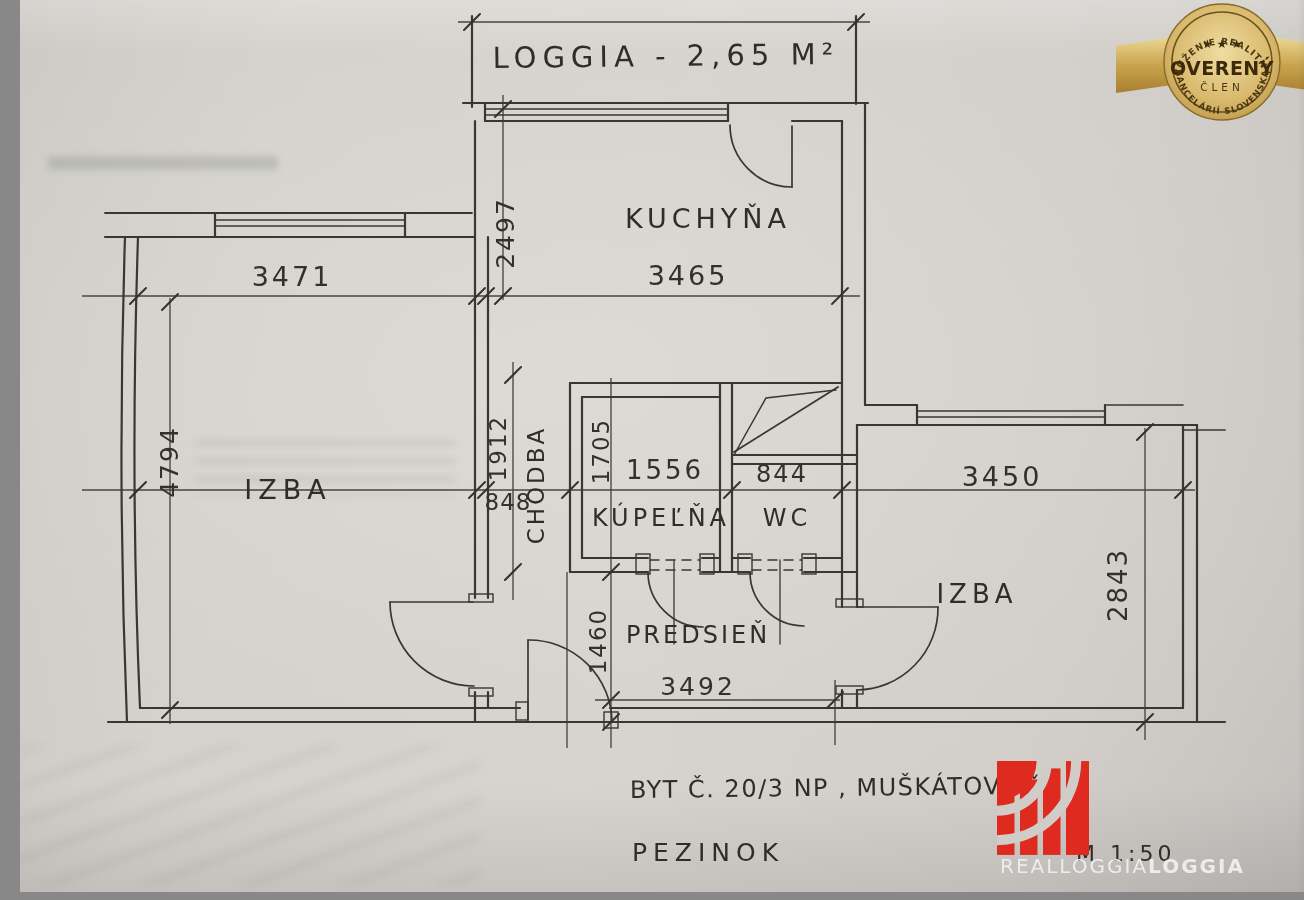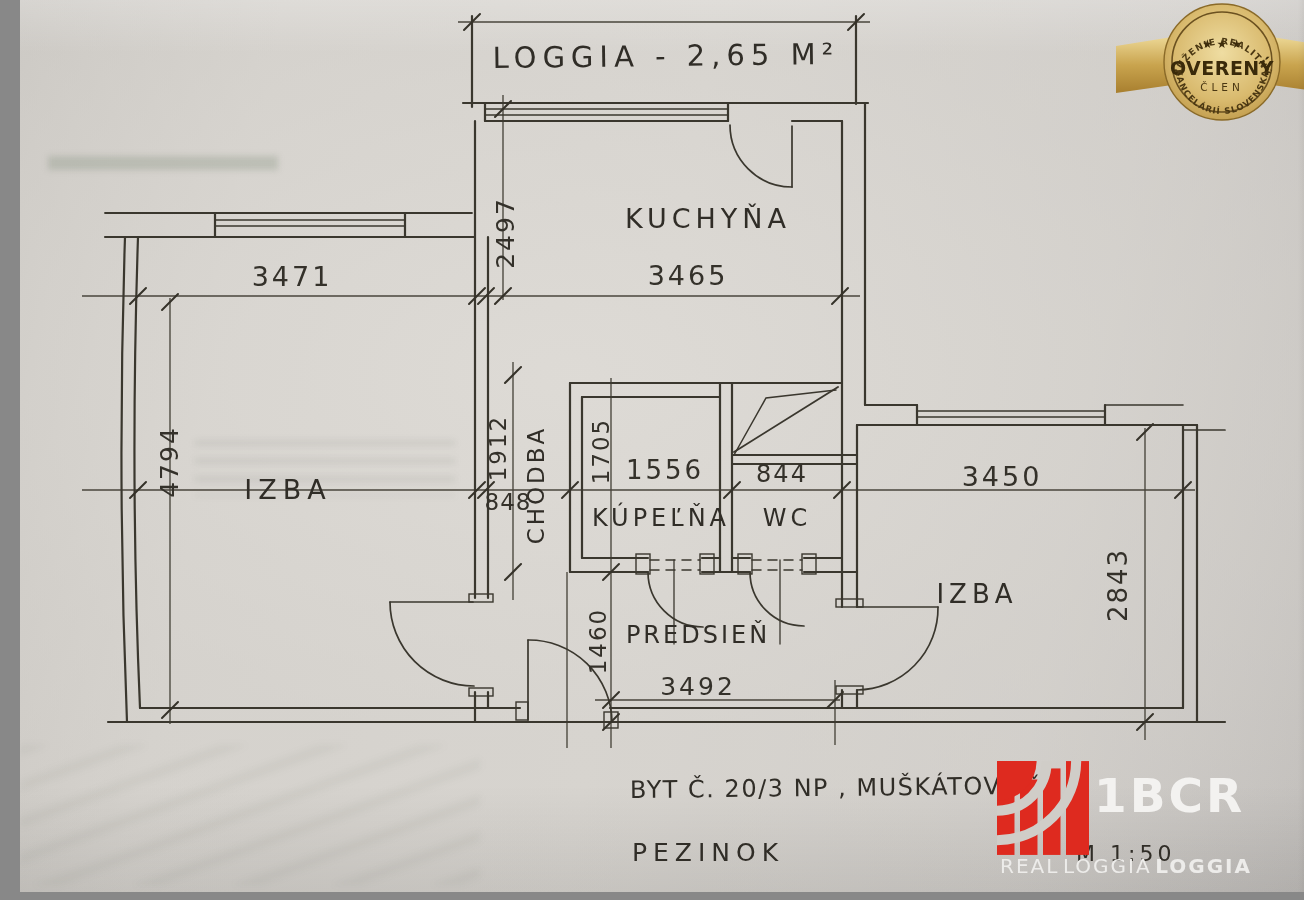--- a/index.html
+++ b/index.html
@@ -290,7 +290,6 @@
       </g>
       <path d="M0,0 L43,0 A43,43 0 0 1 0,43 Z" fill="#de2a1f"></path>
     </svg>
-    <div class="name">1BCR</div>
     <div class="tagline">
       <span>REAL</span>
       <span>LOGGIA</span>

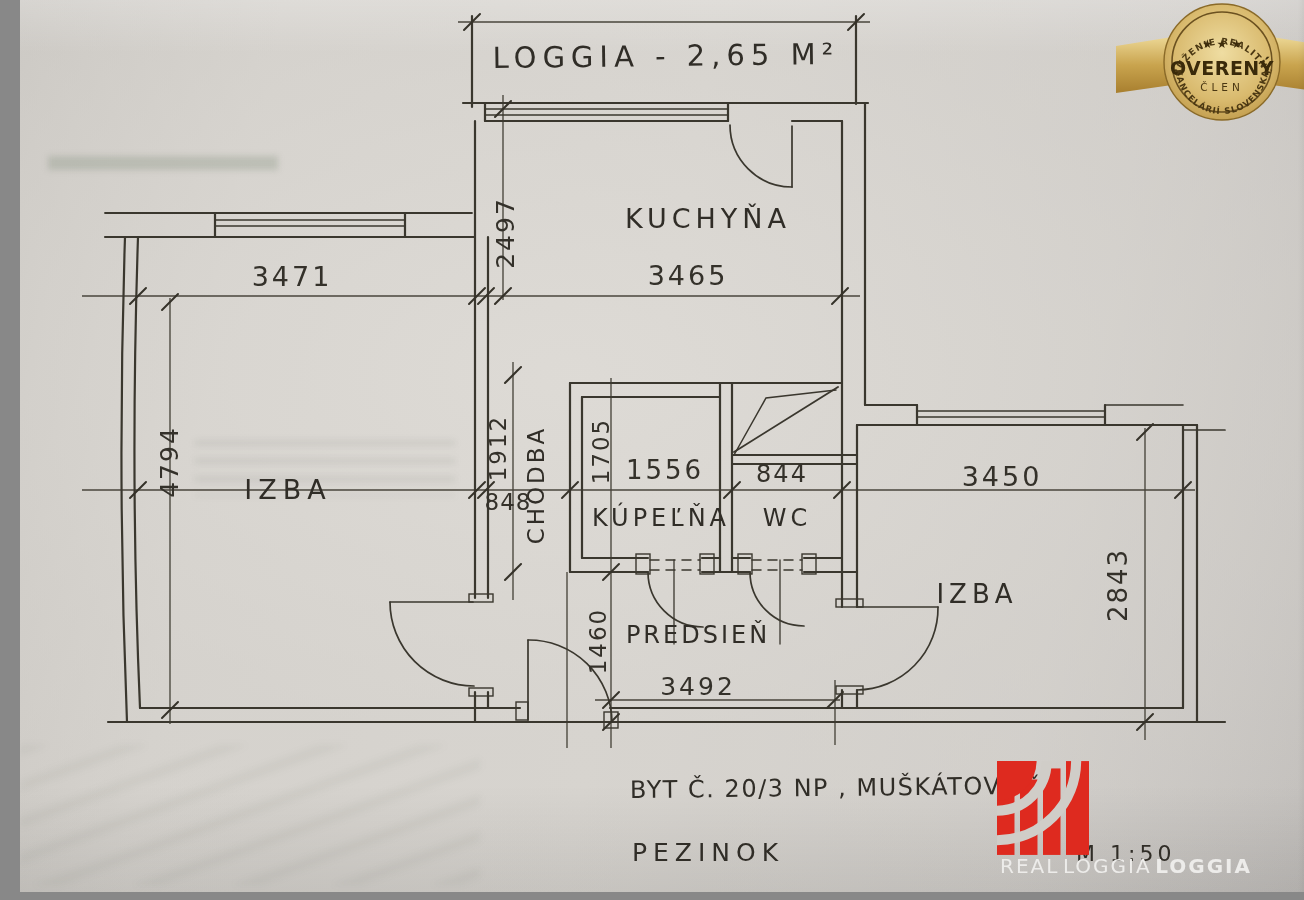--- a/index.html
+++ b/index.html
@@ -26,7 +26,7 @@
   .brand .name{position:absolute;left:114px;top:30px;font-size:47px;font-weight:800;
     letter-spacing:3px;color:#f3f2f0;line-height:1;}
   .brand .tagline{position:absolute;left:20px;top:112px;width:252px;display:flex;
-    justify-content:space-between;align-items:baseline;color:#edecea;font-size:20px;letter-spacing:2px;}
+    align-items:baseline;color:#edecea;font-size:20px;letter-spacing:2px;}
   .brand .tagline .bold{font-weight:700;}
   .hand{fill:#302d27;}
   .dim{fill:#34312a;}

